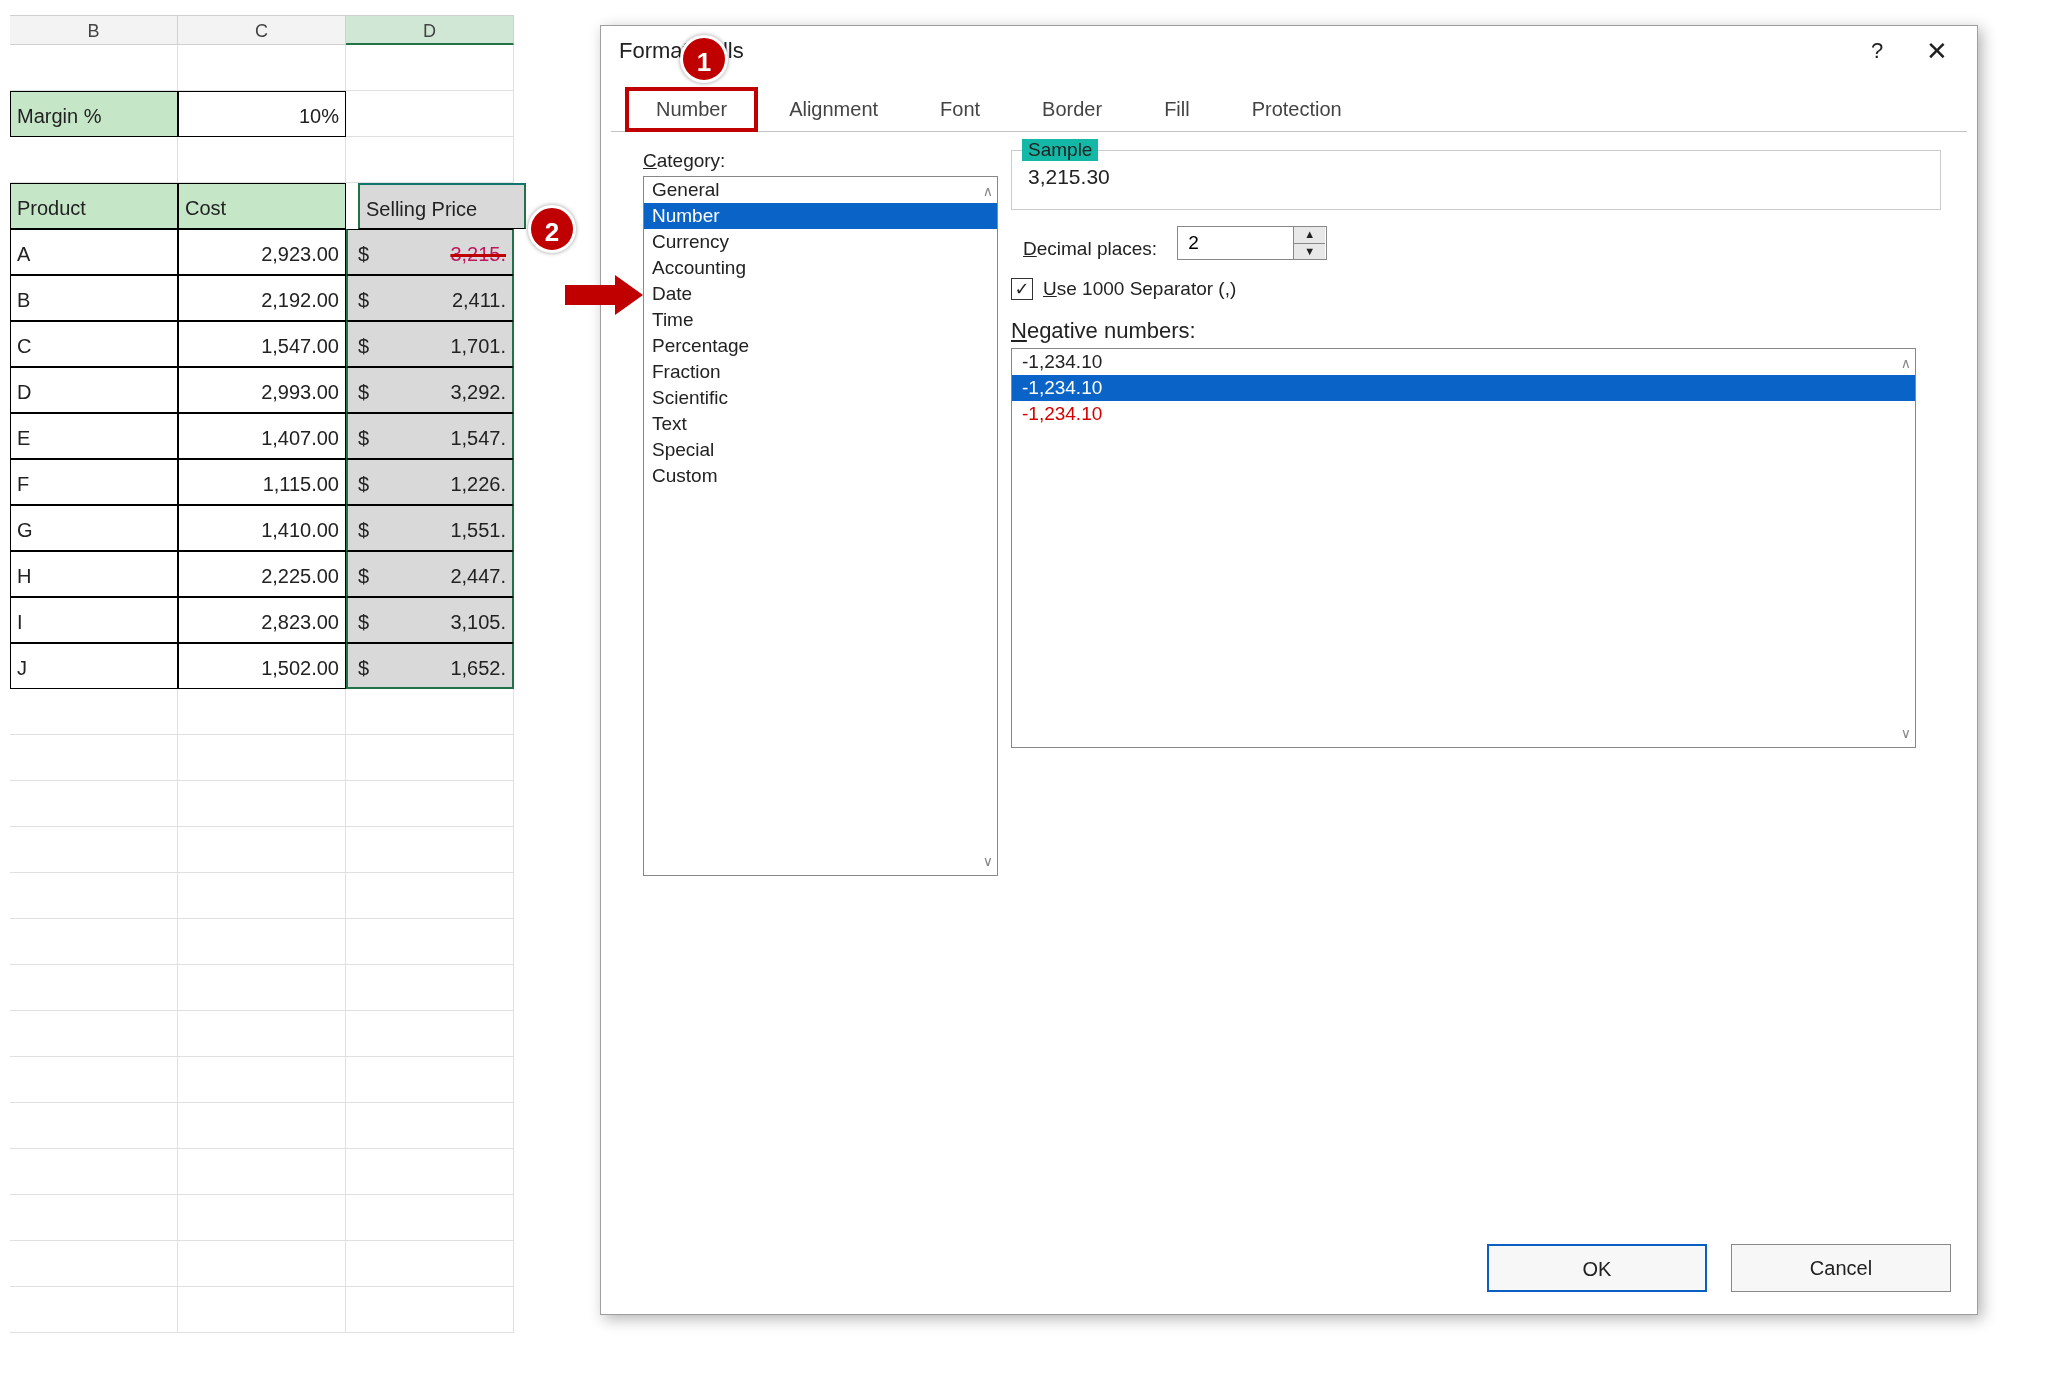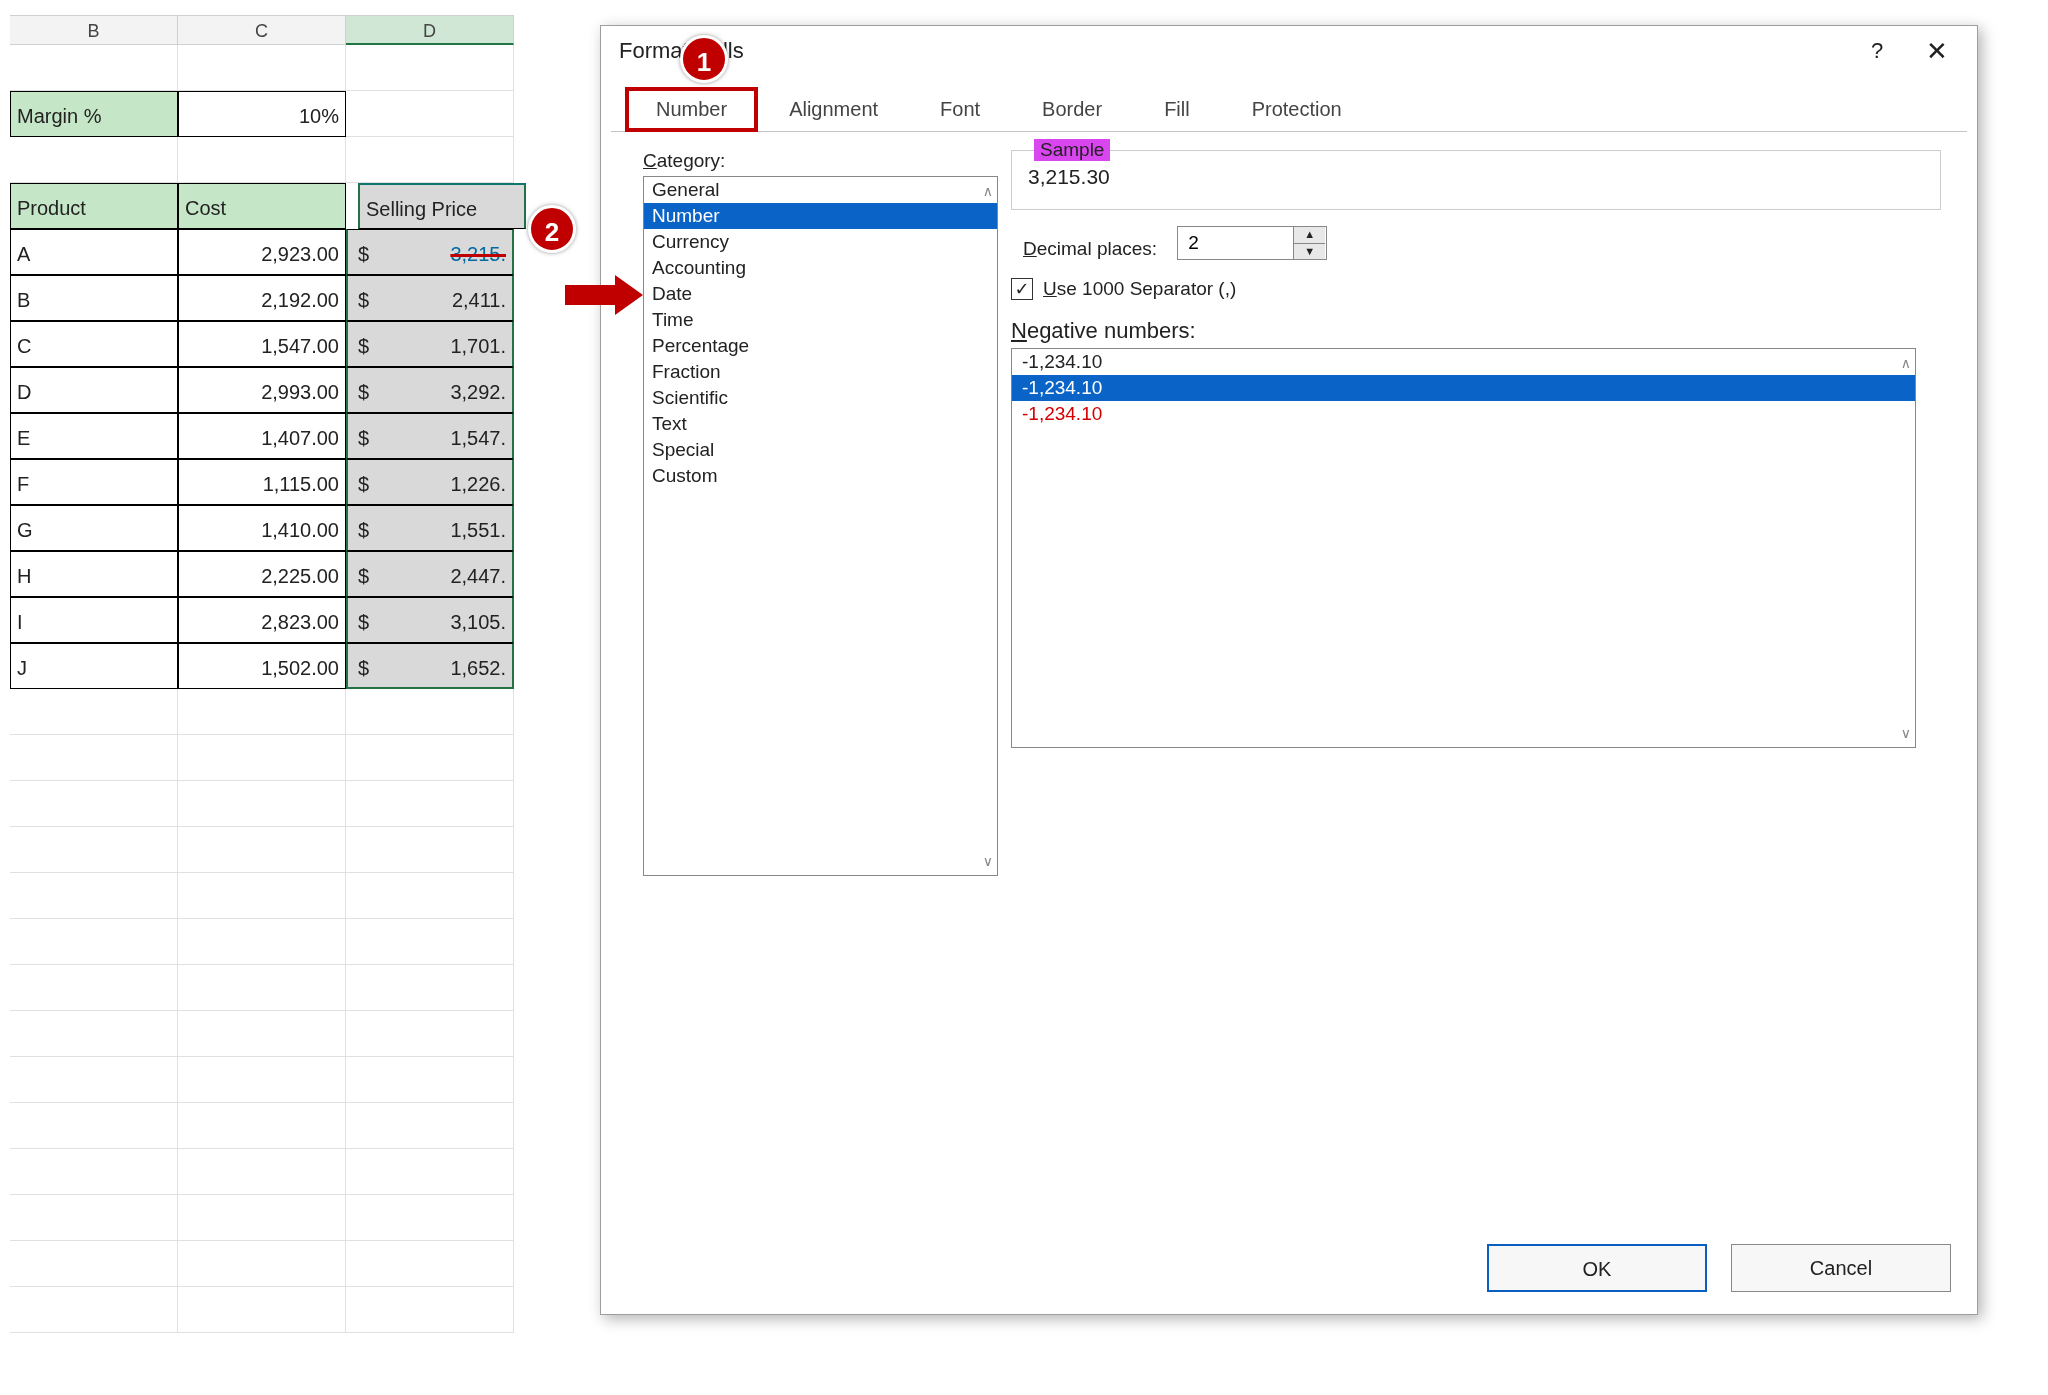--- a/index.html
+++ b/index.html
@@ -111,7 +111,7 @@
   .lbitem.sel { background:#0a64c8; color:#fff; }
   .rightpane { position:absolute; left:410px; top:18px; width:930px; }
   .fieldset { border:1px solid #ccc; padding:6px 12px 20px 12px; position:relative; margin-bottom:16px; }
-  .fieldset .legend { position:absolute; top:-12px; left:22px; background:#d946ef; padding:0 6px; font-size:19px; }
+  .fieldset .legend { position:absolute; top:-12px; left:10px; background:#14b8a6; padding:0 6px; font-size:19px; }
   .sampleval { font-size:21px; padding:8px 4px 0 4px; }
   .rowline { display:flex; align-items:flex-end; margin:8px 12px; font-size:19px; }
   .spin { display:flex; border:1px solid #888; height:34px; width:150px; margin-left:20px; }

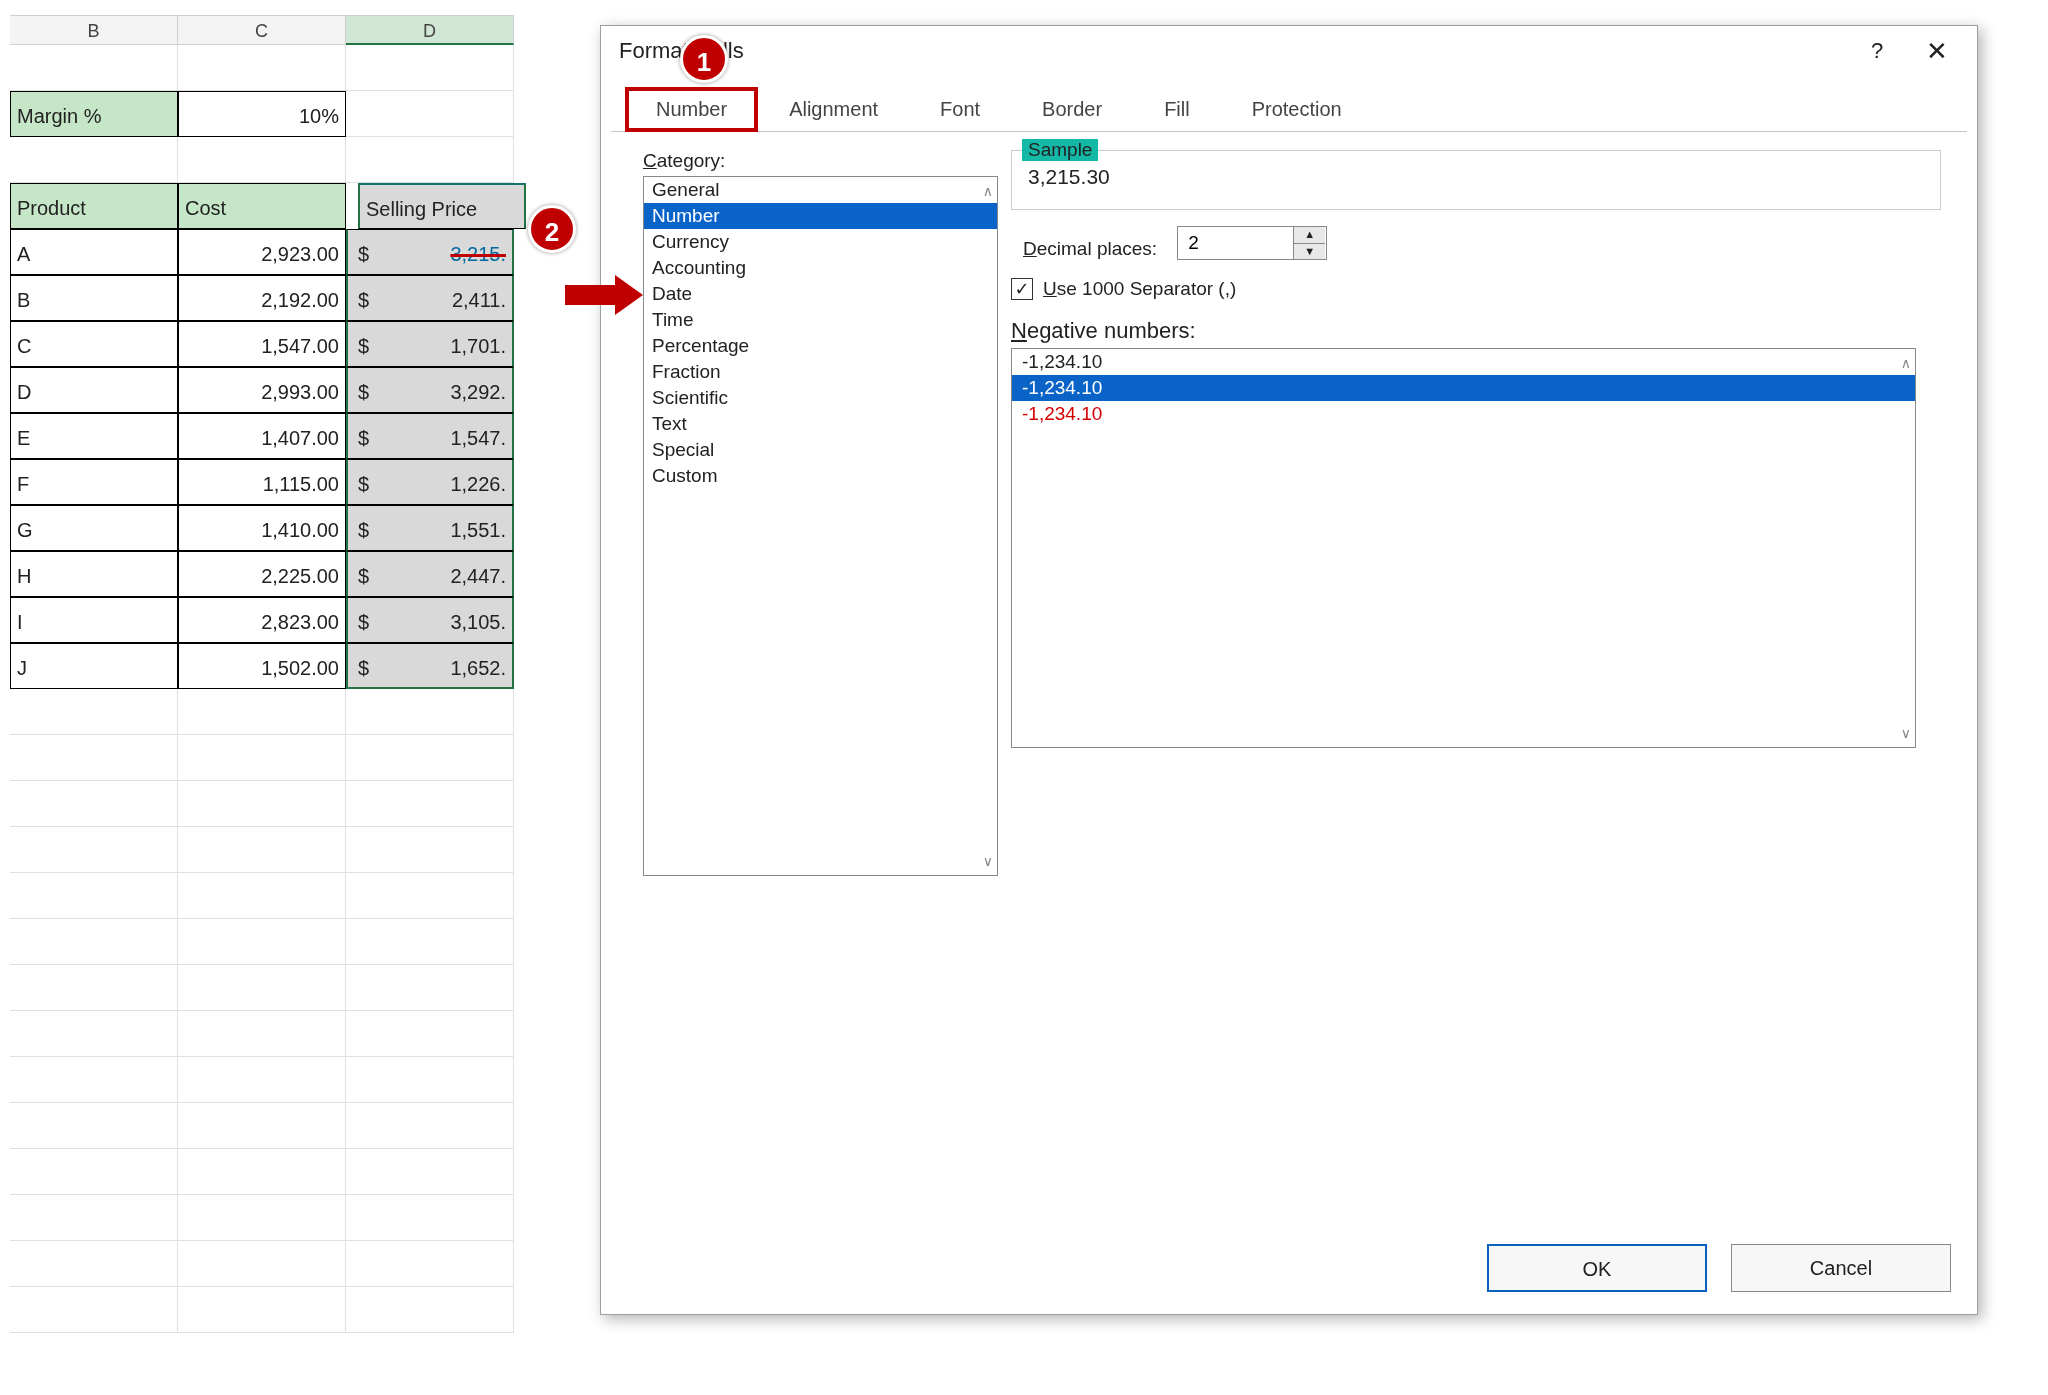--- a/index.html
+++ b/index.html
@@ -59,7 +59,7 @@
   .sellcell.topsel { border-top:2px solid #0f766e;margin-left:12px; }
   .sellcell.botsel { border-bottom:2px solid #217346; }
   .dollar { float:left; padding-left:4px; }
-  .strike { text-decoration: line-through; text-decoration-color:#c00000; text-decoration-thickness:3px; color:#0369a1; }
+  .strike { text-decoration: line-through; text-decoration-color:#c00000; text-decoration-thickness:3px; color:#be185d; }
   
   .dialog {
     position:absolute;

